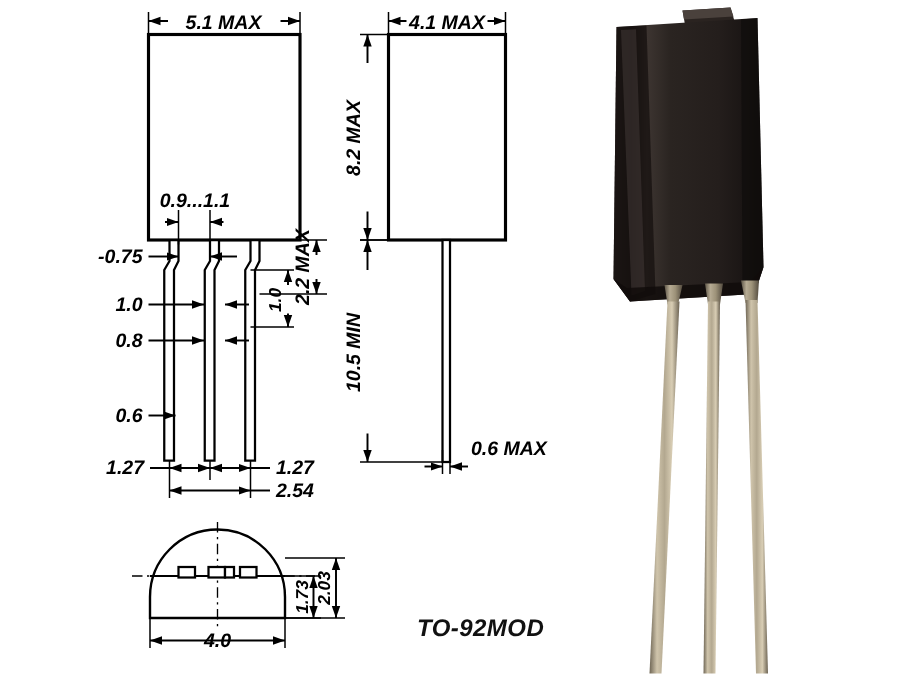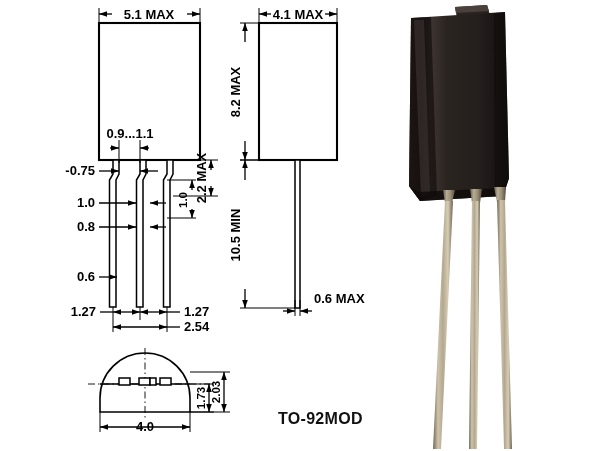--- a/index.html
+++ b/index.html
@@ -10,7 +10,7 @@
     overflow:hidden;
     position:relative;
   }
-  .stage{position:absolute;left:0;top:0;width:600px;height:319px;}
+  .stage{position:absolute;left:0;top:0;width:600px;height:319px;font-style:italic;}
   svg{display:block;}
   .dim-text{
     font-family:"Liberation Sans",sans-serif;

